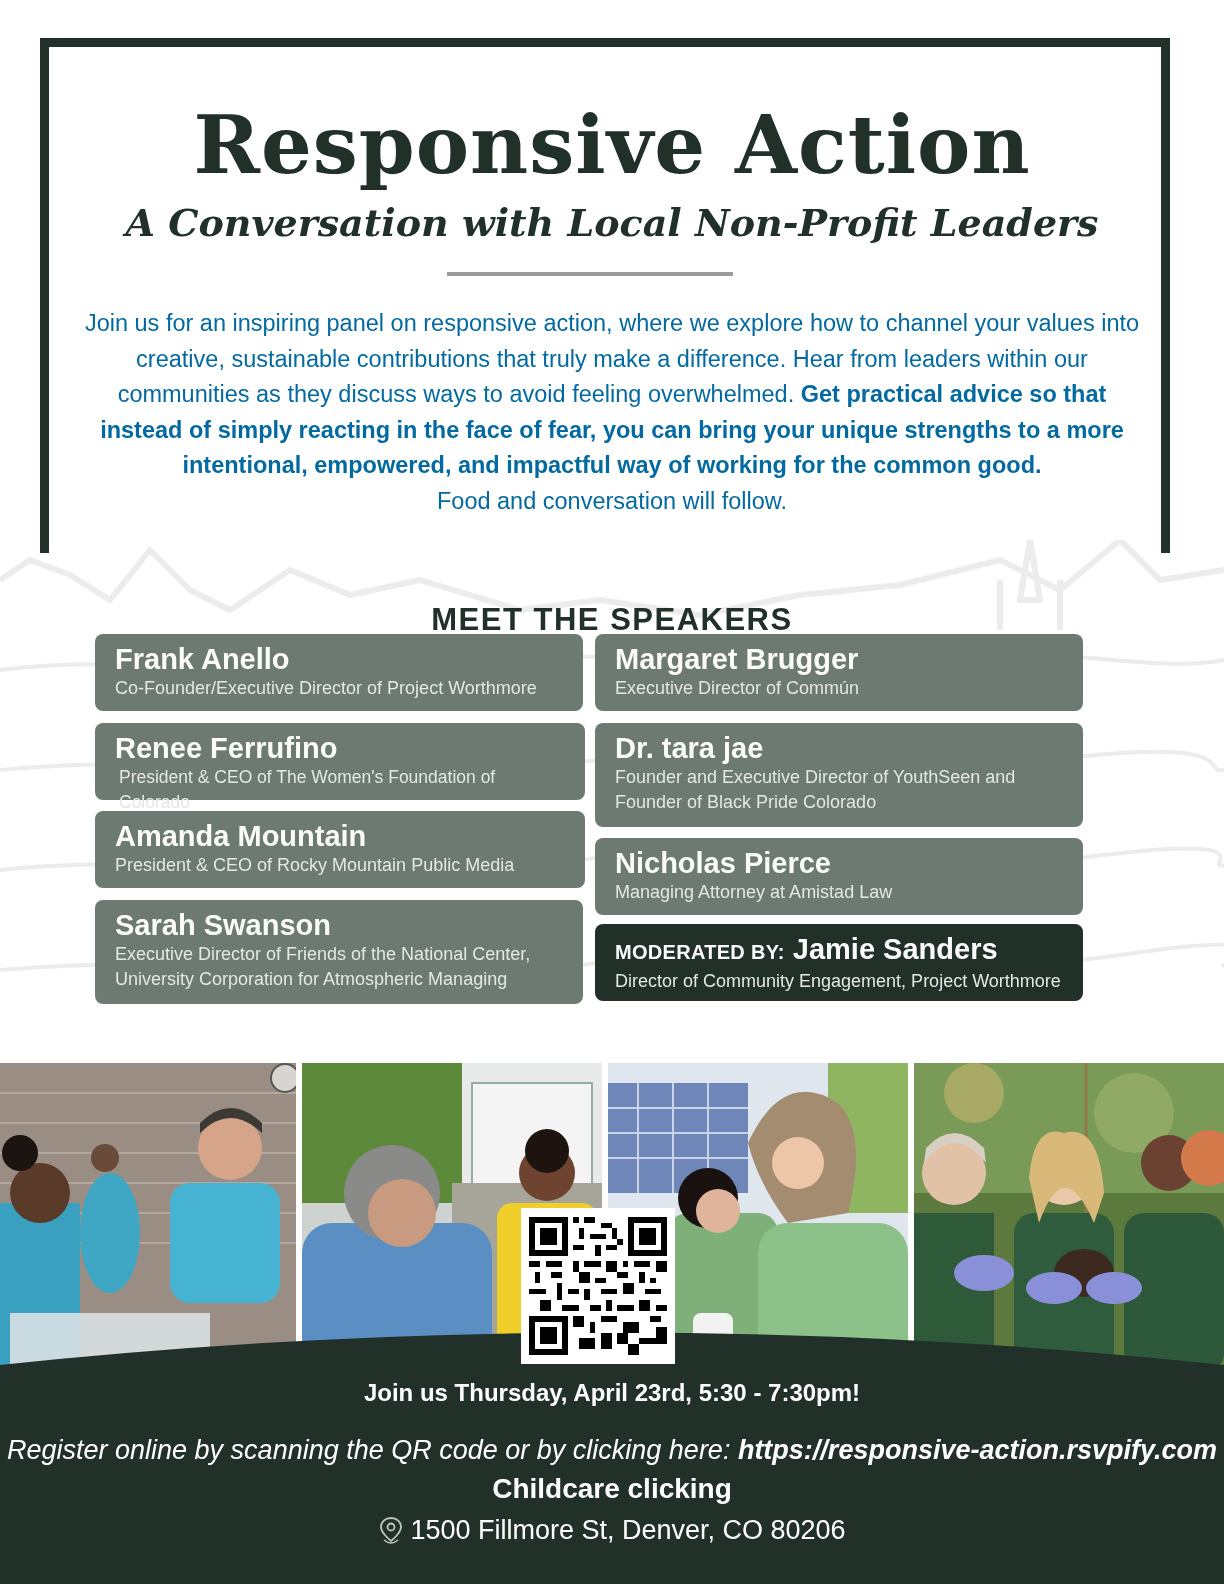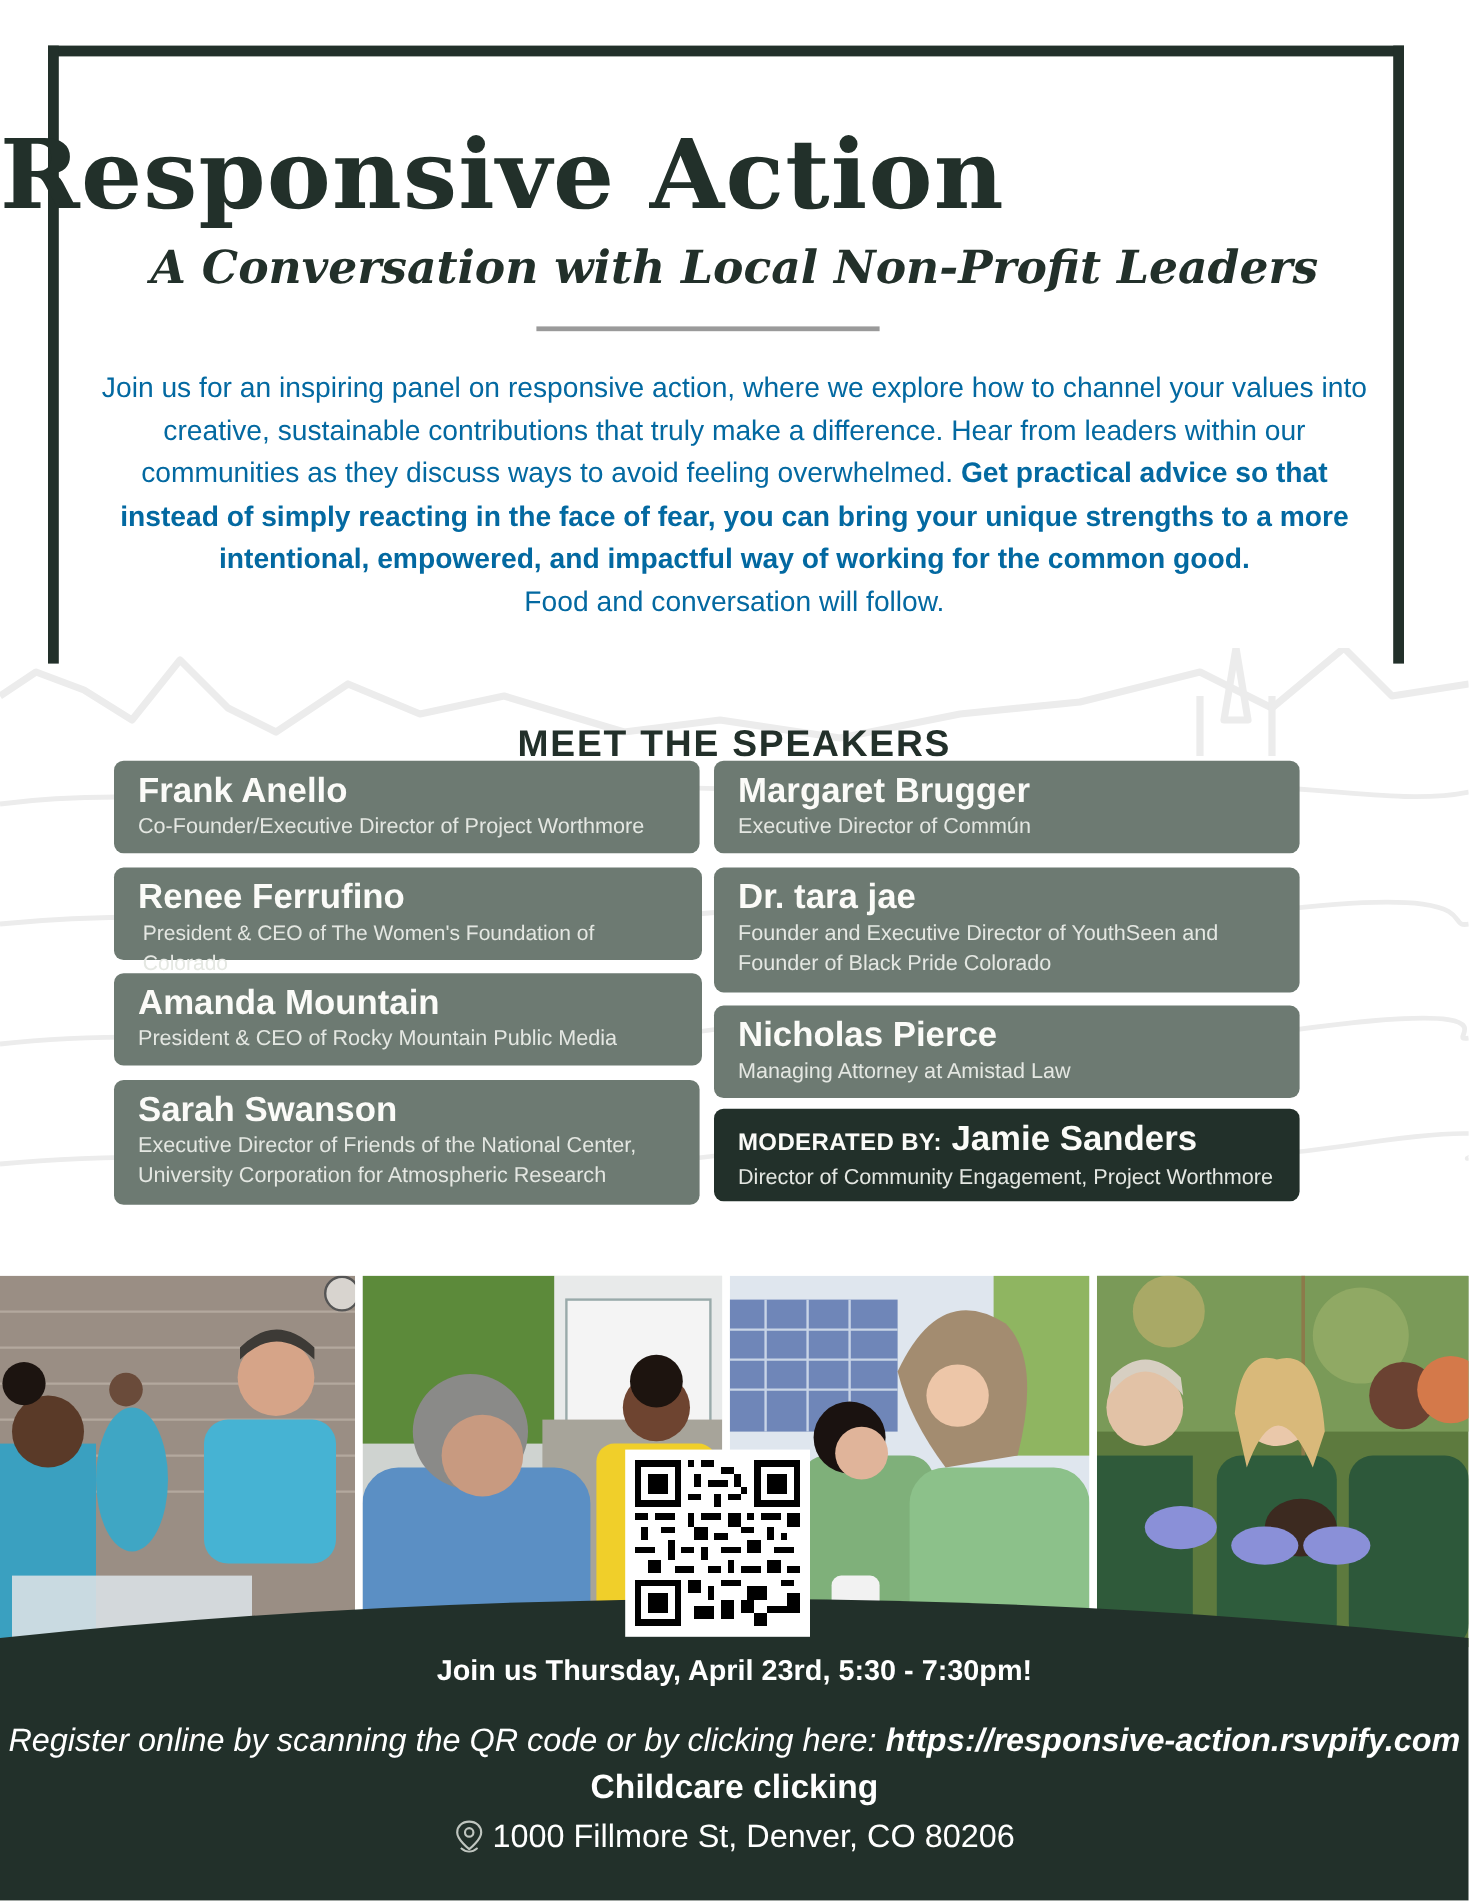--- a/index.html
+++ b/index.html
@@ -11,7 +11,7 @@
     border: 9px solid #22302a; border-bottom: none;
   }
   .title {
-    position: absolute; left: 0; width: 1224px; top: 98px; 
+    position: absolute; left: 0; width: 1224px; top: 98px; text-align: center;
     font-family: "DejaVu Serif", serif; font-weight: bold; font-size: 80px;
     color: #22302a; letter-spacing: 1px;
   }

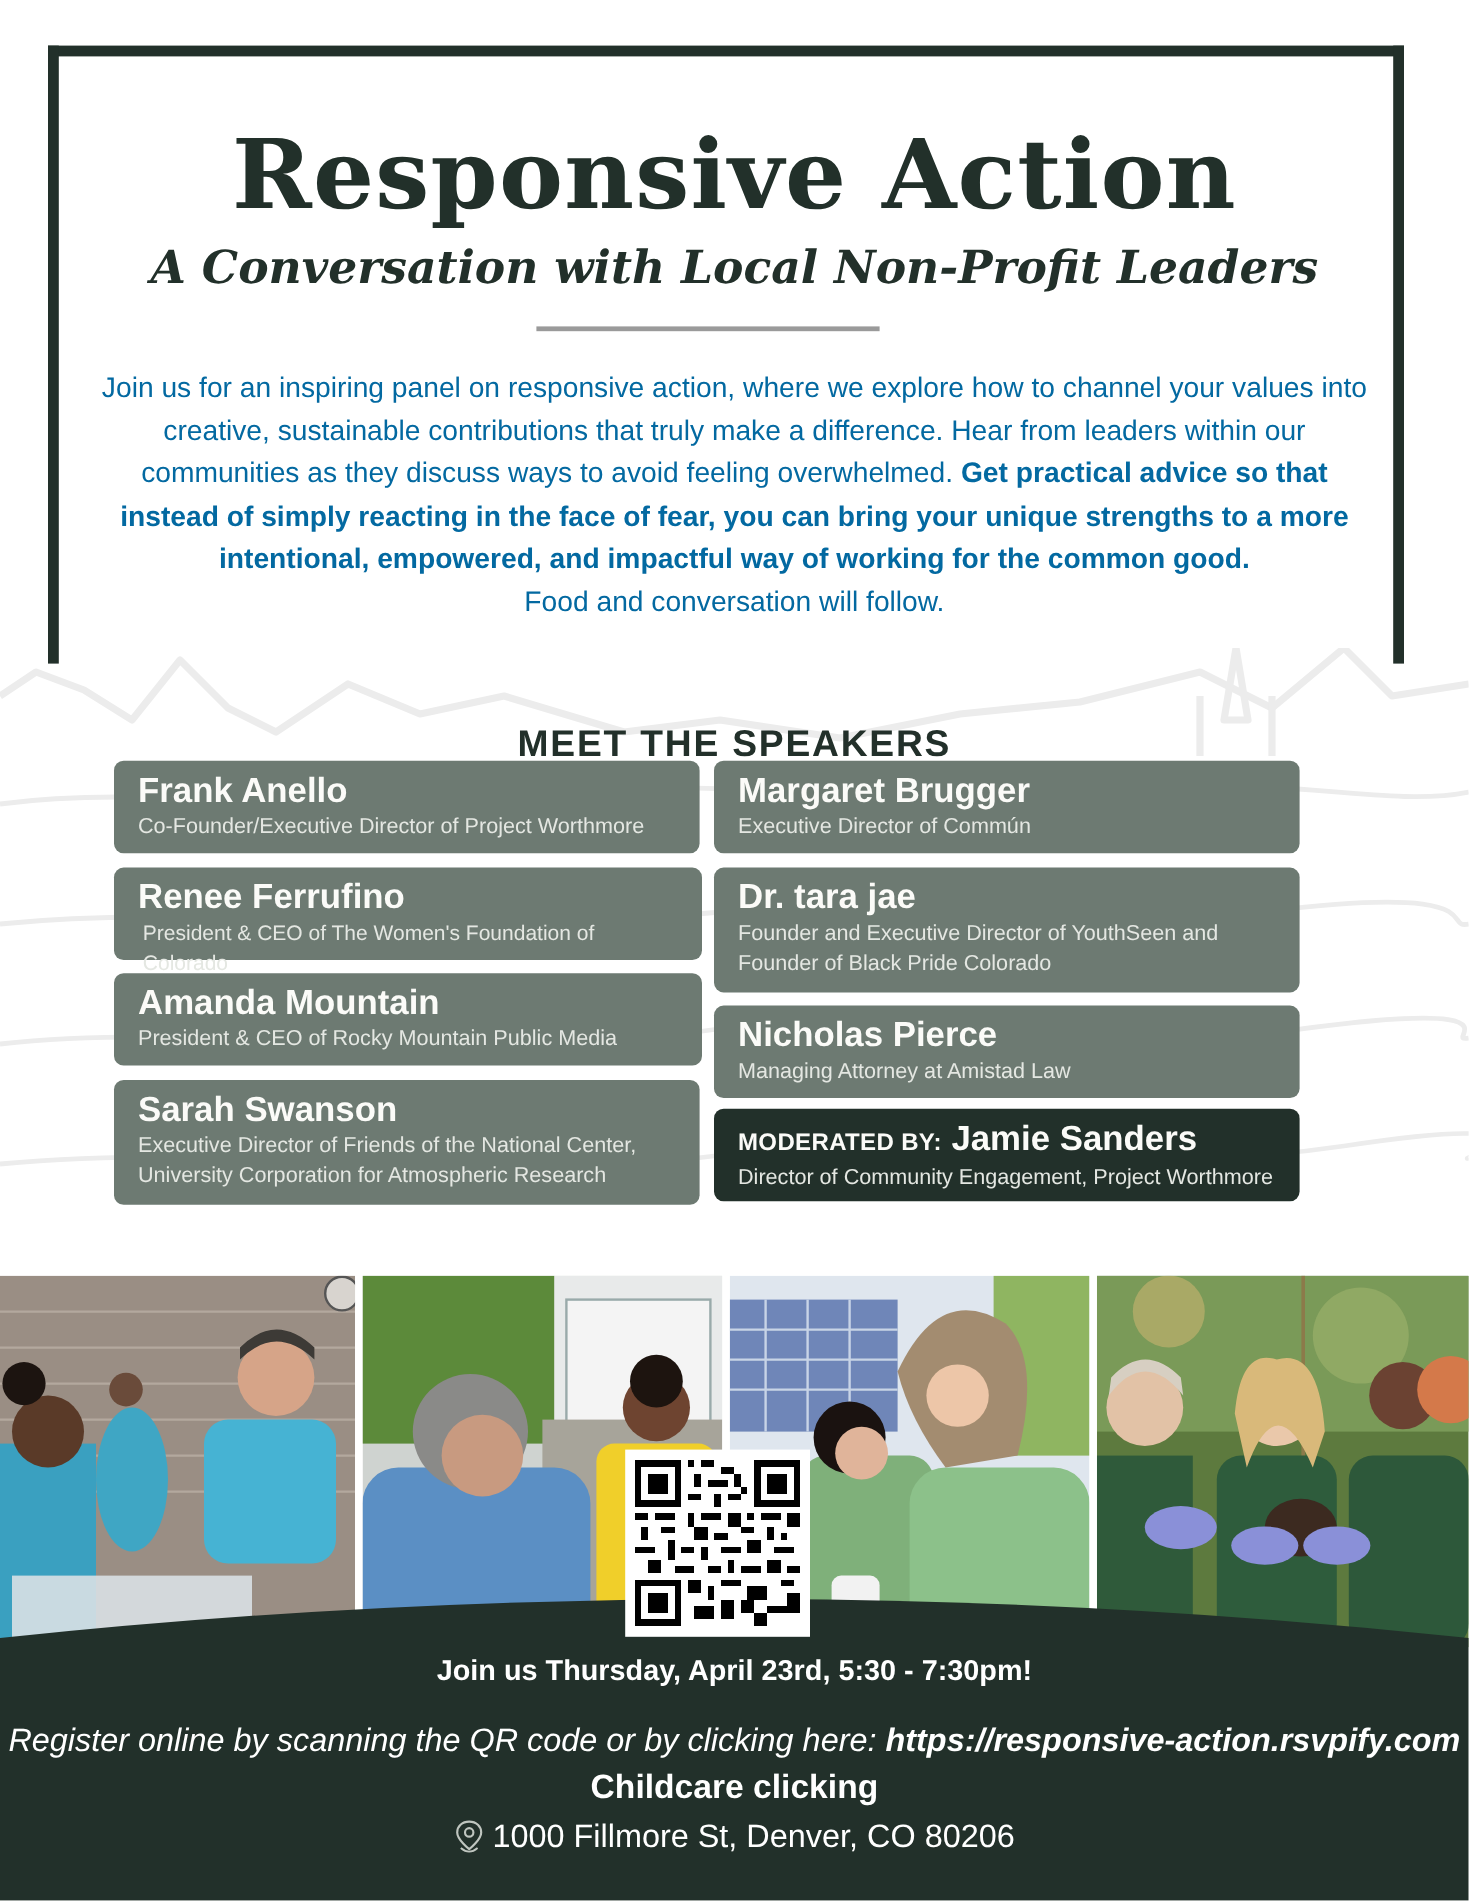--- a/index.html
+++ b/index.html
@@ -115,7 +115,7 @@
 <div class="card" style="left:95px; top:900px; width:488px; height:104px;">
   <div class="name">Sarah Swanson</div>
   <div class="role">Executive Director of Friends of the National Center,</div>
-  <div class="role">University Corporation for Atmospheric Research</div>
+  <div class="role">University Corporation for Atmospheric Managing</div>
 </div>
 
 <div class="card" style="left:595px; top:634px; width:488px; height:77px;">

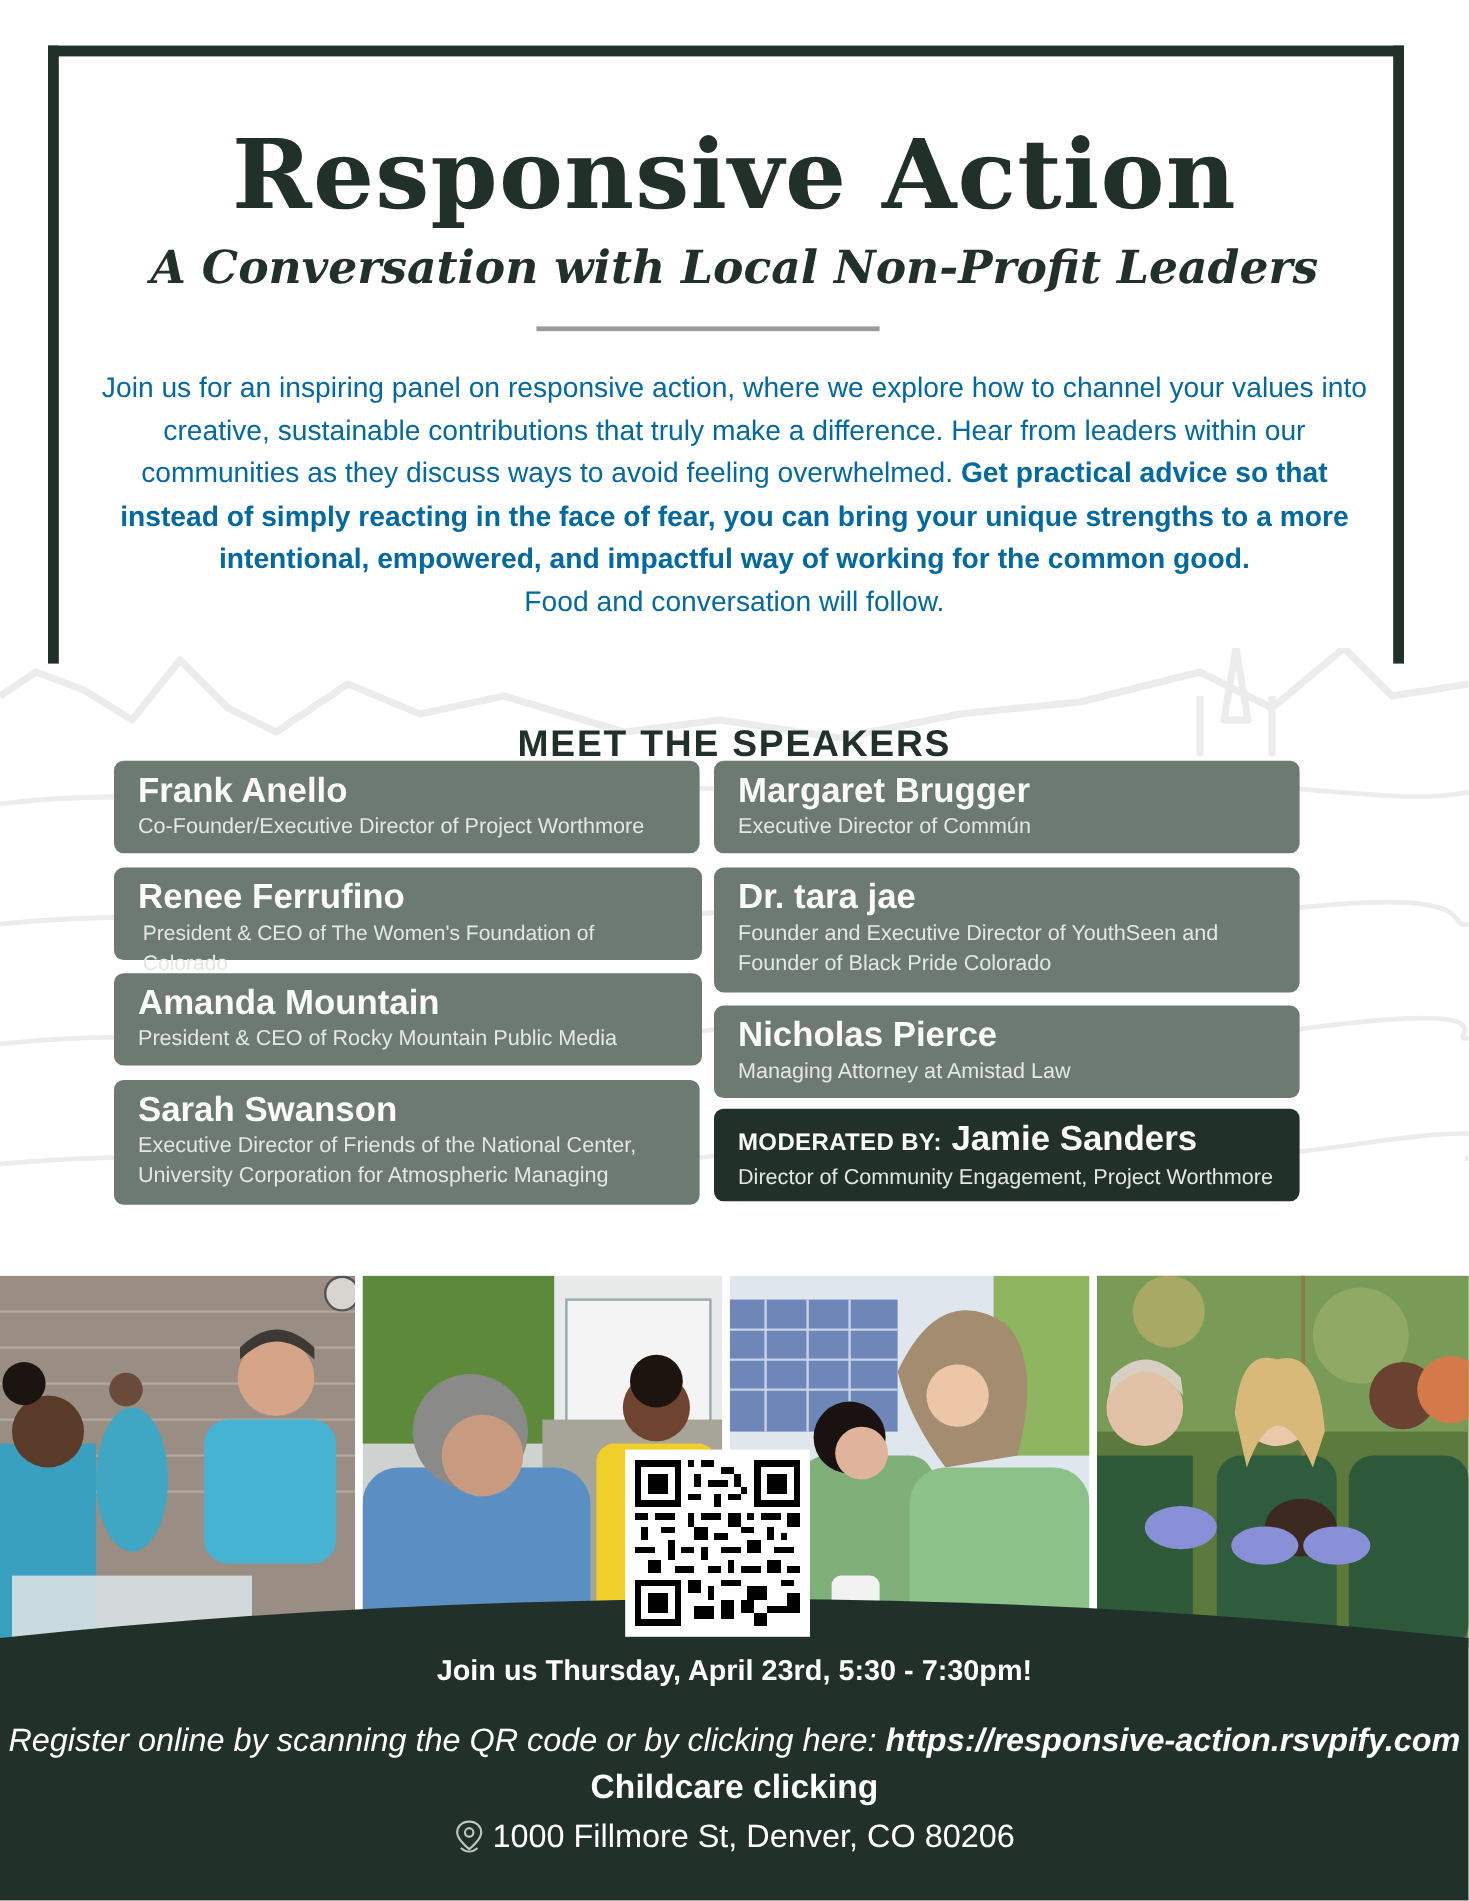--- a/index.html
+++ b/index.html
@@ -259,7 +259,7 @@
     <circle cx="13" cy="11" r="3.5" fill="none" stroke="#bfc5bf" stroke-width="1.8"></circle>
     <path d="M6 24 Q13 30 20 24" fill="none" stroke="#bfc5bf" stroke-width="1.5"></path>
   </svg>
-  <span>1000 Fillmore St, Denver, CO 80206</span>
+  <span>1500 Fillmore St, Denver, CO 80206</span>
 </div>
 
 </body></html>

